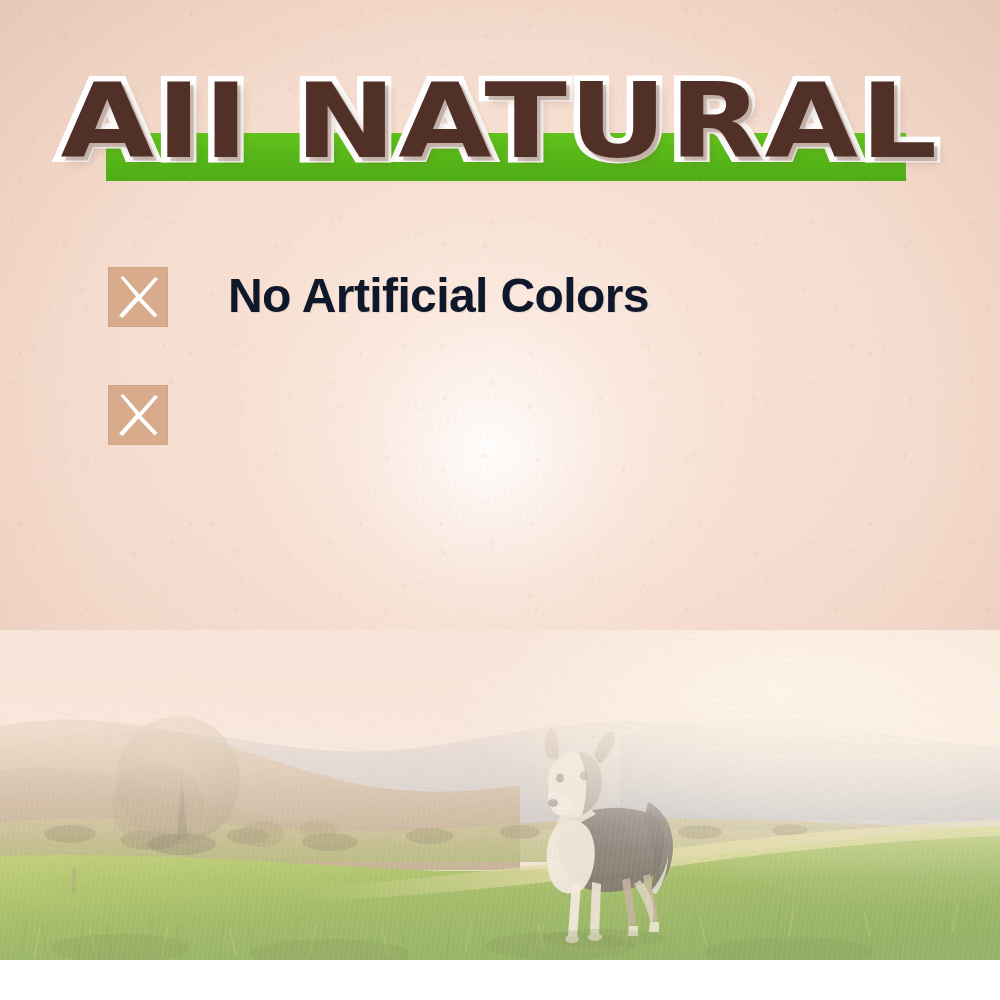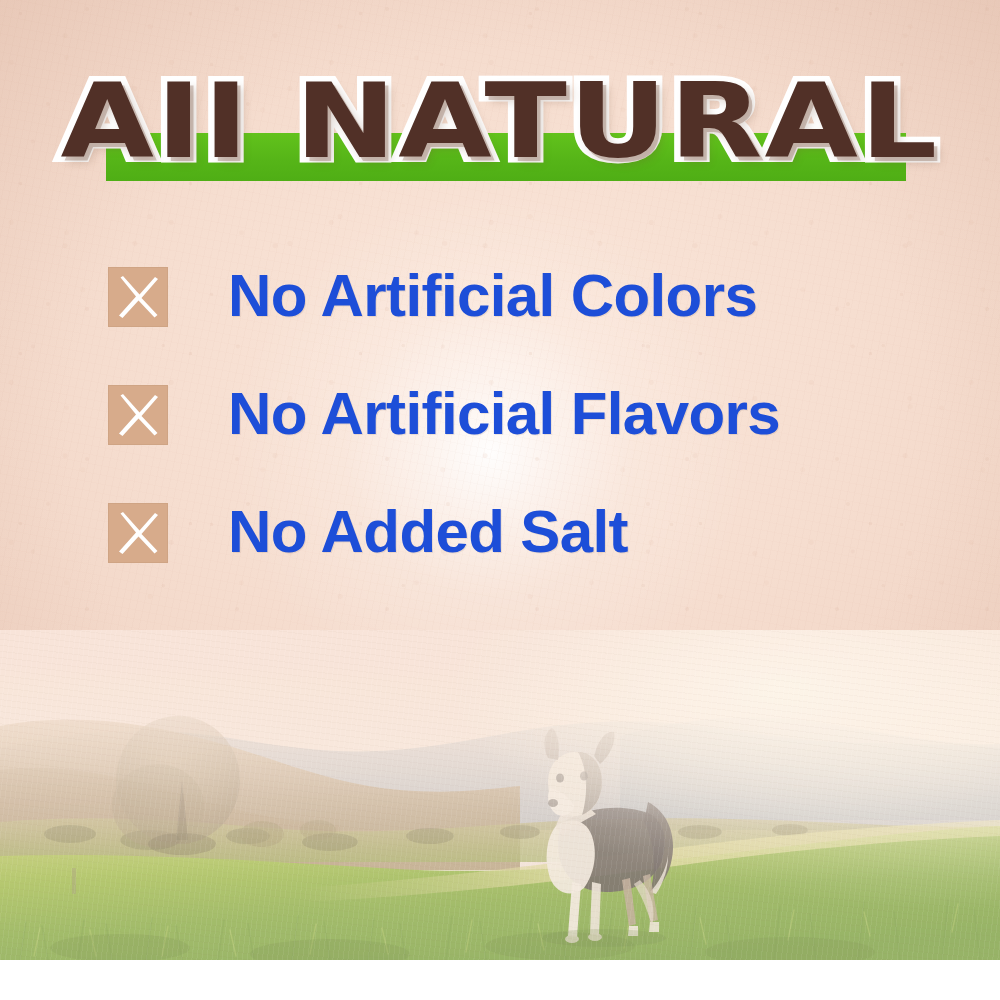--- a/index.html
+++ b/index.html
@@ -130,9 +130,9 @@
     top: 16px;
     font-family: "Liberation Sans", "DejaVu Sans", sans-serif;
     font-weight: 700;
-    font-size: 60px;
+    font-size: 48px;
     line-height: 70px;
-    color: #1d4ed8;
+    color: #0f172a;
     letter-spacing: -0.6px;
     white-space: nowrap;
     text-shadow: 1px 1px 0 rgba(120,95,80,0.13);

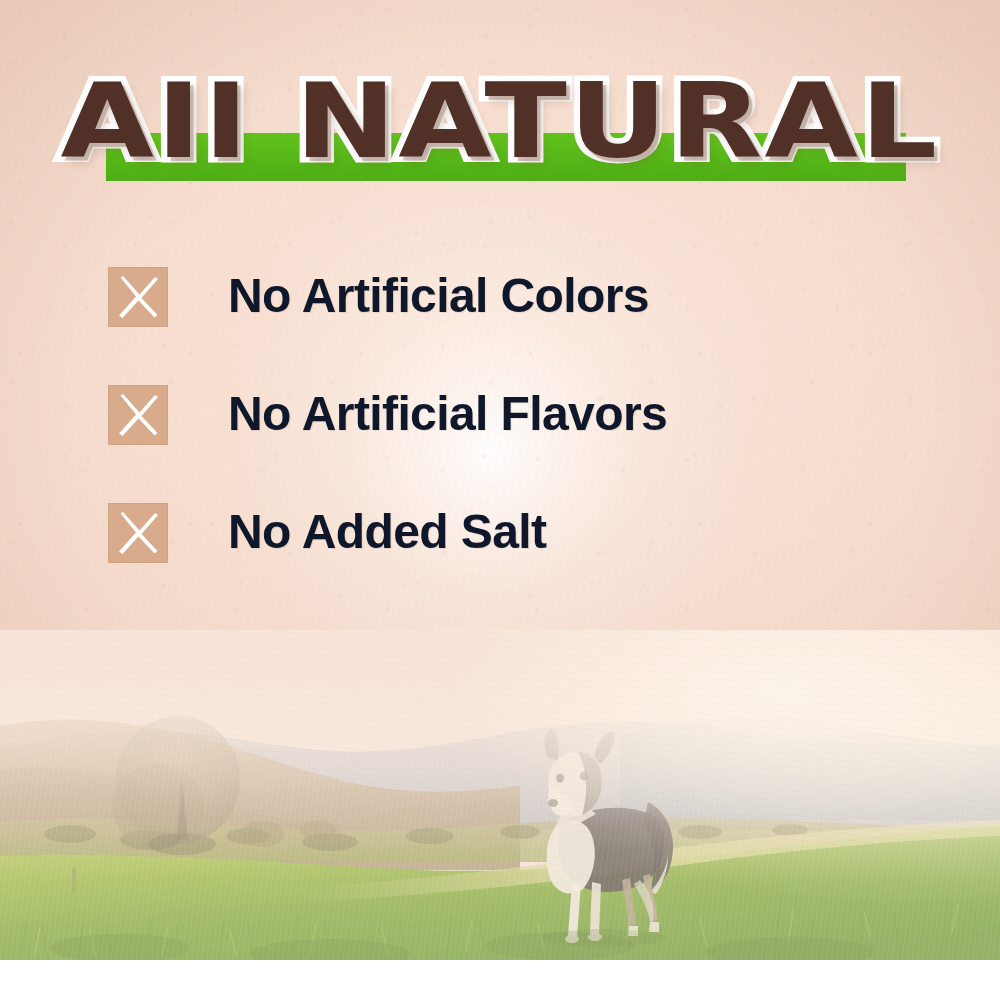--- a/index.html
+++ b/index.html
@@ -225,7 +225,6 @@
                    L14.5 51.0 L11.0 48.5 L28.0 29.5 Z" fill="#ffffff"></path>
         </svg>
       </div>
-      <div class="benefit-label">No Artificial Flavors</div>
     </div>
 
 

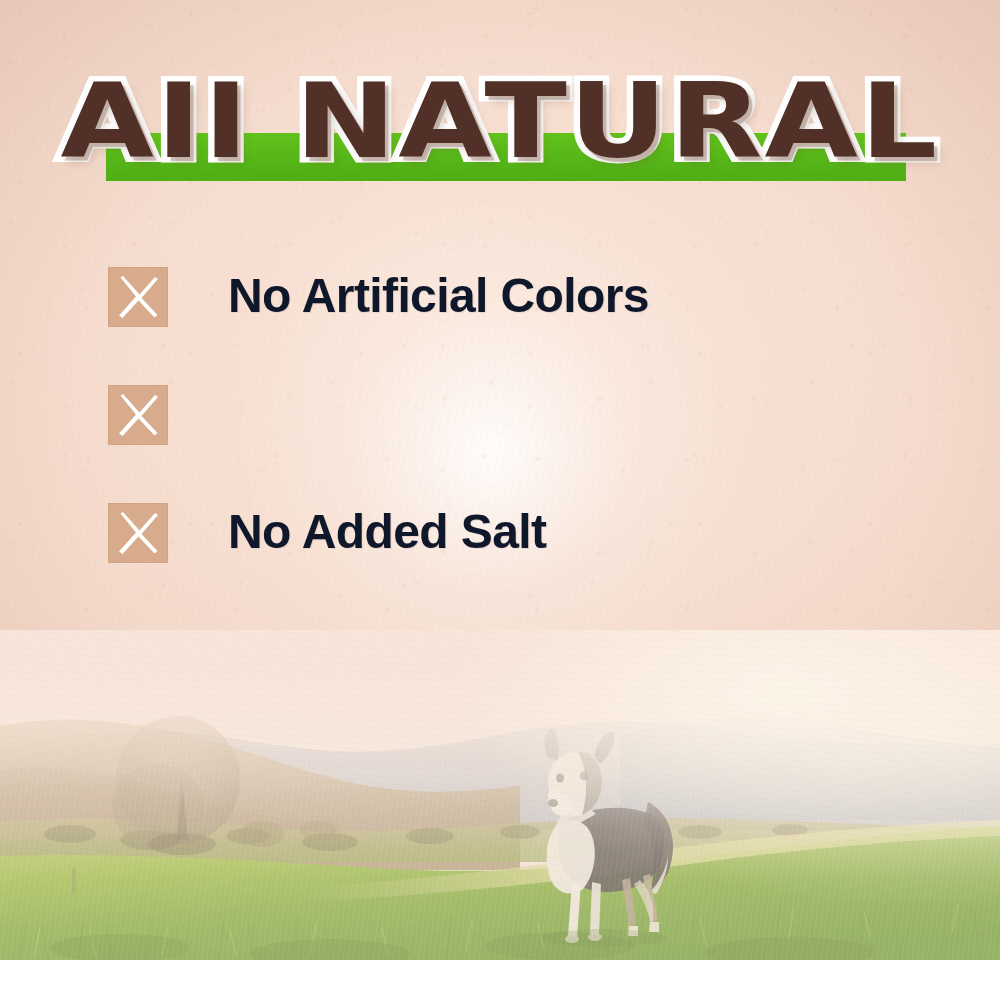--- a/index.html
+++ b/index.html
@@ -228,16 +228,6 @@
     </div>
 
 
-    <div class="benefit-row">
-      <div class="benefit-box">
-        <svg viewBox="0 0 60 60" aria-hidden="true">
-          <path d="M12.5 10.5 L15.0 9.0 L31.5 27.5 L47.0 10.0 L50.0 12.0
-                   L33.5 31.0 L49.5 48.0 L46.5 50.5 L30.5 33.5
-                   L14.5 51.0 L11.0 48.5 L28.0 29.5 Z" fill="#ffffff"></path>
-        </svg>
-      </div>
-      <div class="benefit-label">No Added Salt</div>
-    </div>
 
   </div>
 

